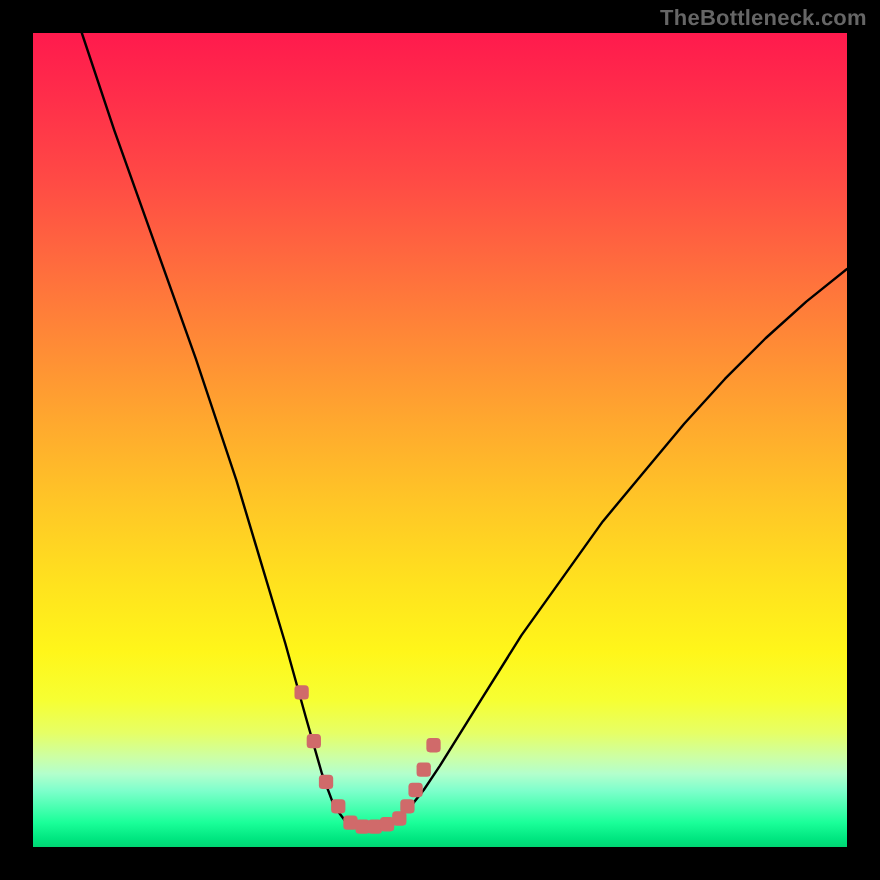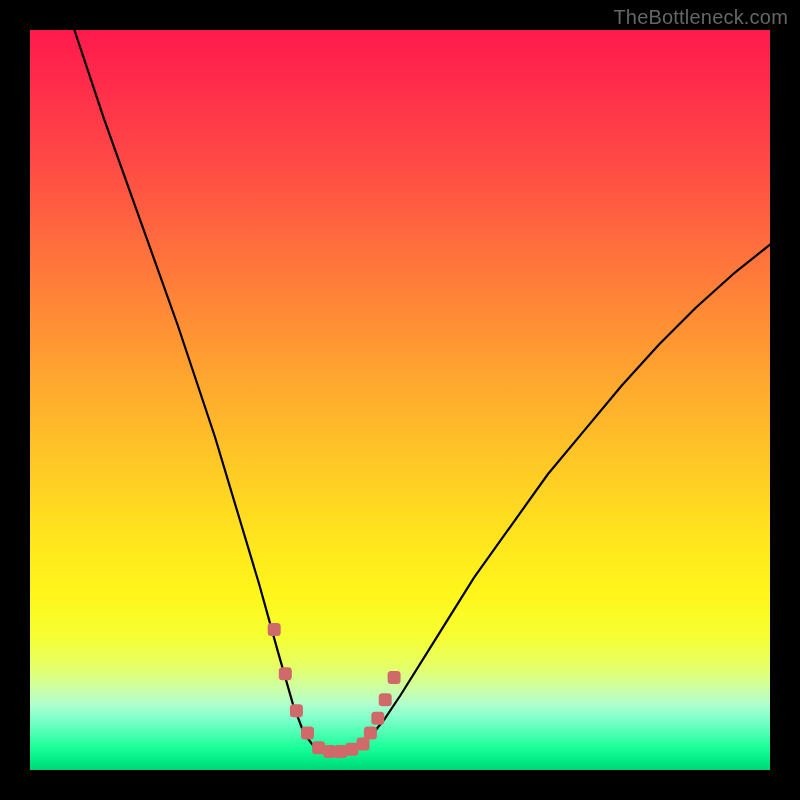--- a/index.html
+++ b/index.html
@@ -56,7 +56,7 @@
     right: 12px;
     color: #666;
     font-size: 20px;
-    font-weight: 400;
+    font-weight: 700;
     letter-spacing: 0.2px;
     user-select: none;
   }

